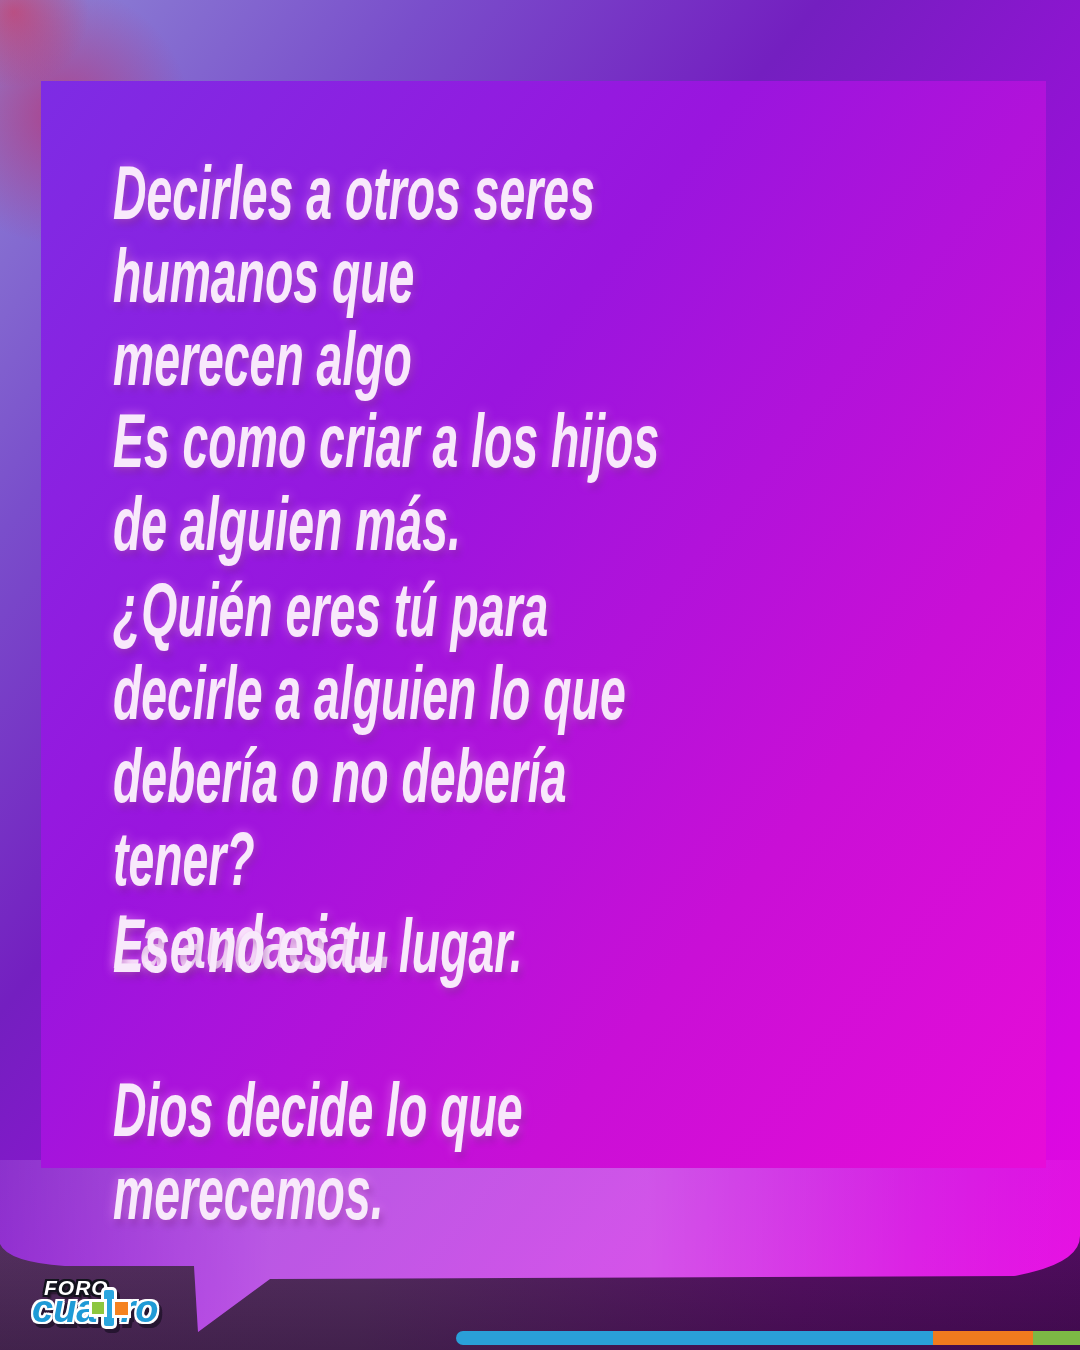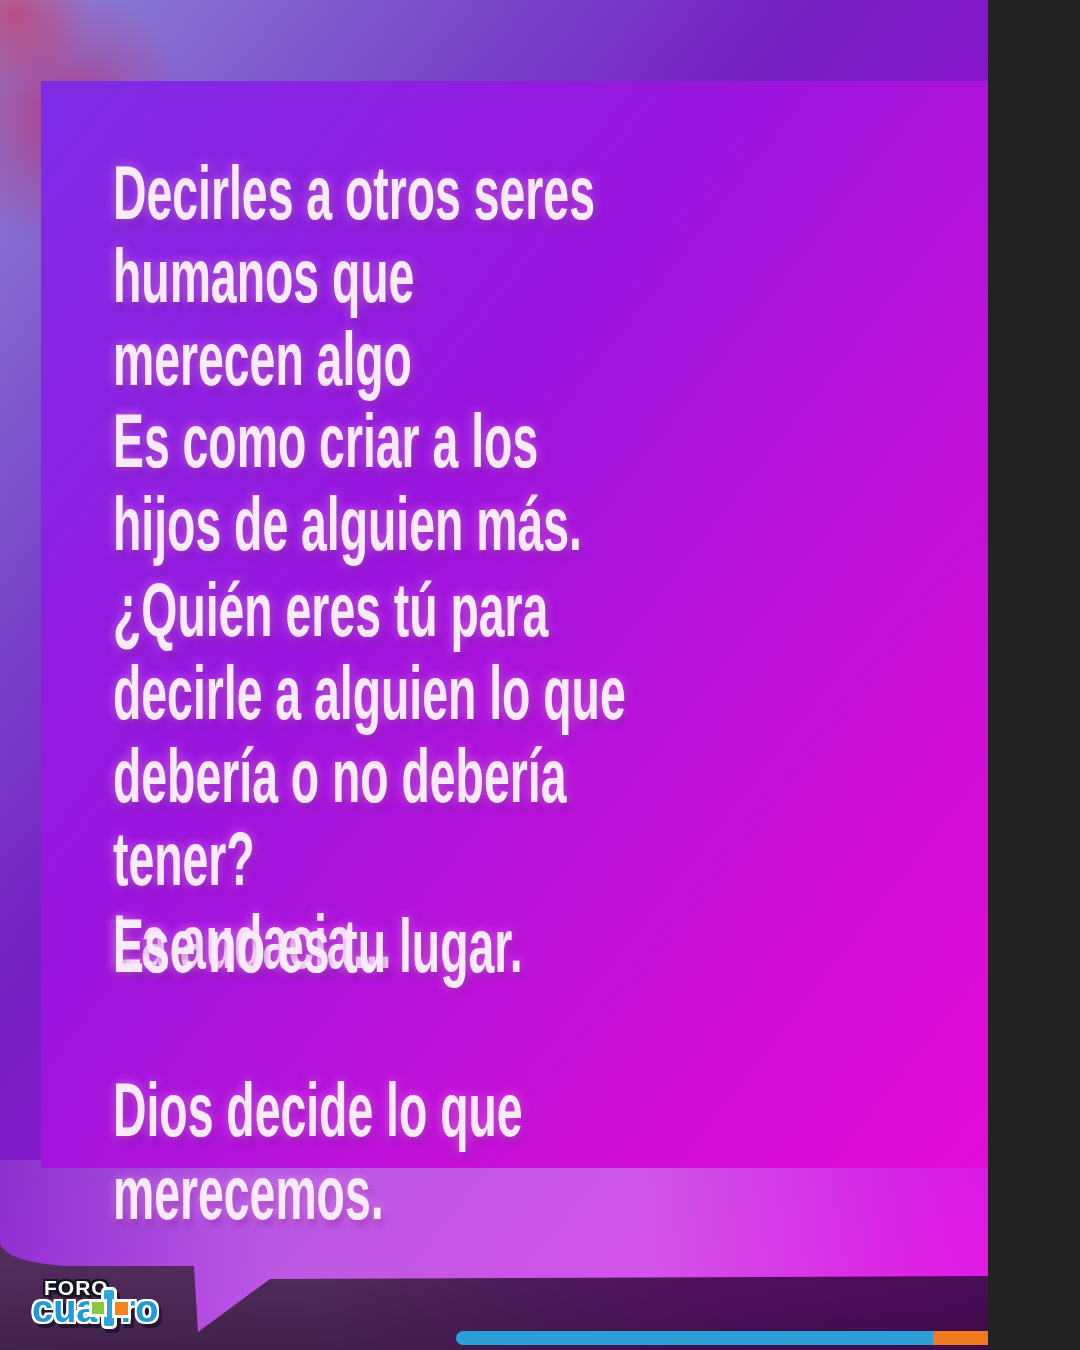--- a/index.html
+++ b/index.html
@@ -4,11 +4,12 @@
 <style>
   html,body{margin:0;padding:0;background:#222;}
   .stage{
-    position:relative; width:988px; height:1350px; overflow:hidden;
+    position:relative; width:1080px; height:1350px; overflow:hidden;
     font-family:"Liberation Sans", sans-serif;
     background:
       linear-gradient(180deg, rgba(0,0,0,0) 90%, rgba(25,5,35,.35) 100%),
       linear-gradient(100deg, #573462 0%, #583063 45%, #5a1168 78%, #530d62 100%);
+    font-style: italic;
   }
   
   .bubble-svg{position:absolute; left:0; top:0; z-index:1;}

